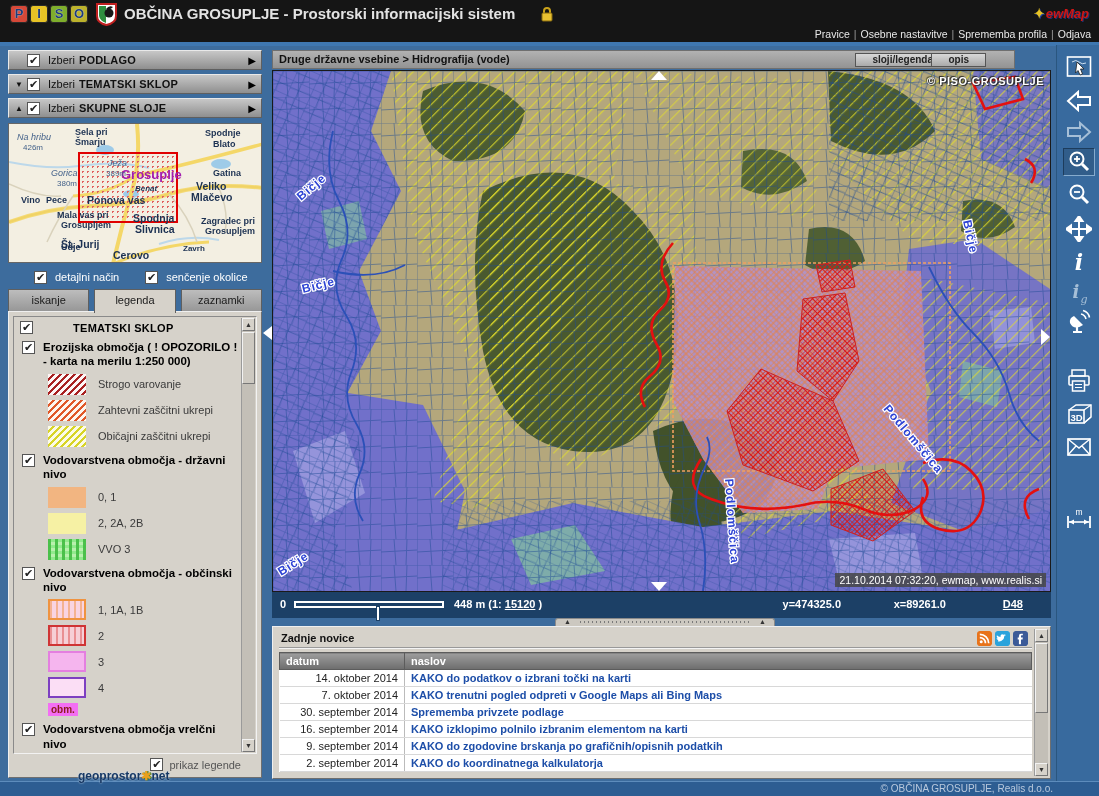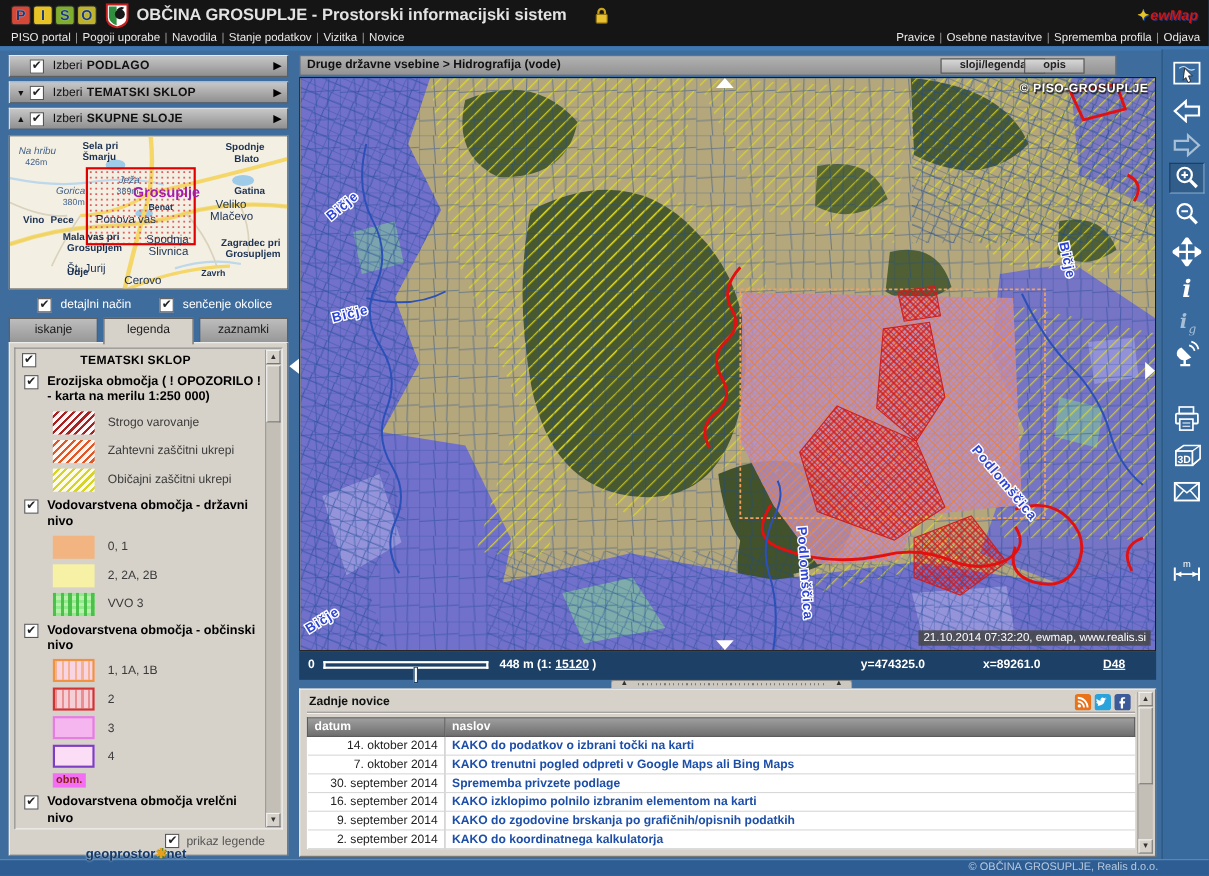--- a/index.html
+++ b/index.html
@@ -155,7 +155,6 @@
       <rect x="2" y="7" width="10" height="8" rx="1" fill="#e8c030" stroke="#8a6d10"></rect>
     </svg>
     <span id="brand"><span class="star">✦</span><span>ewMap</span></span>
-    <div class="menurow" id="menu-left"><a>PISO portal</a><span class="sep">|</span><a>Pogoji uporabe</a><span class="sep">|</span><a>Navodila</a><span class="sep">|</span><a>Stanje podatkov</a><span class="sep">|</span><a>Vizitka</a><span class="sep">|</span><a>Novice</a></div>
     <div class="menurow" id="menu-right"><a>Pravice</a><span class="sep">|</span><a>Osebne nastavitve</a><span class="sep">|</span><a>Sprememba profila</a><span class="sep">|</span><a>Odjava</a></div>
   </div>
   <div id="blue-strip"></div>

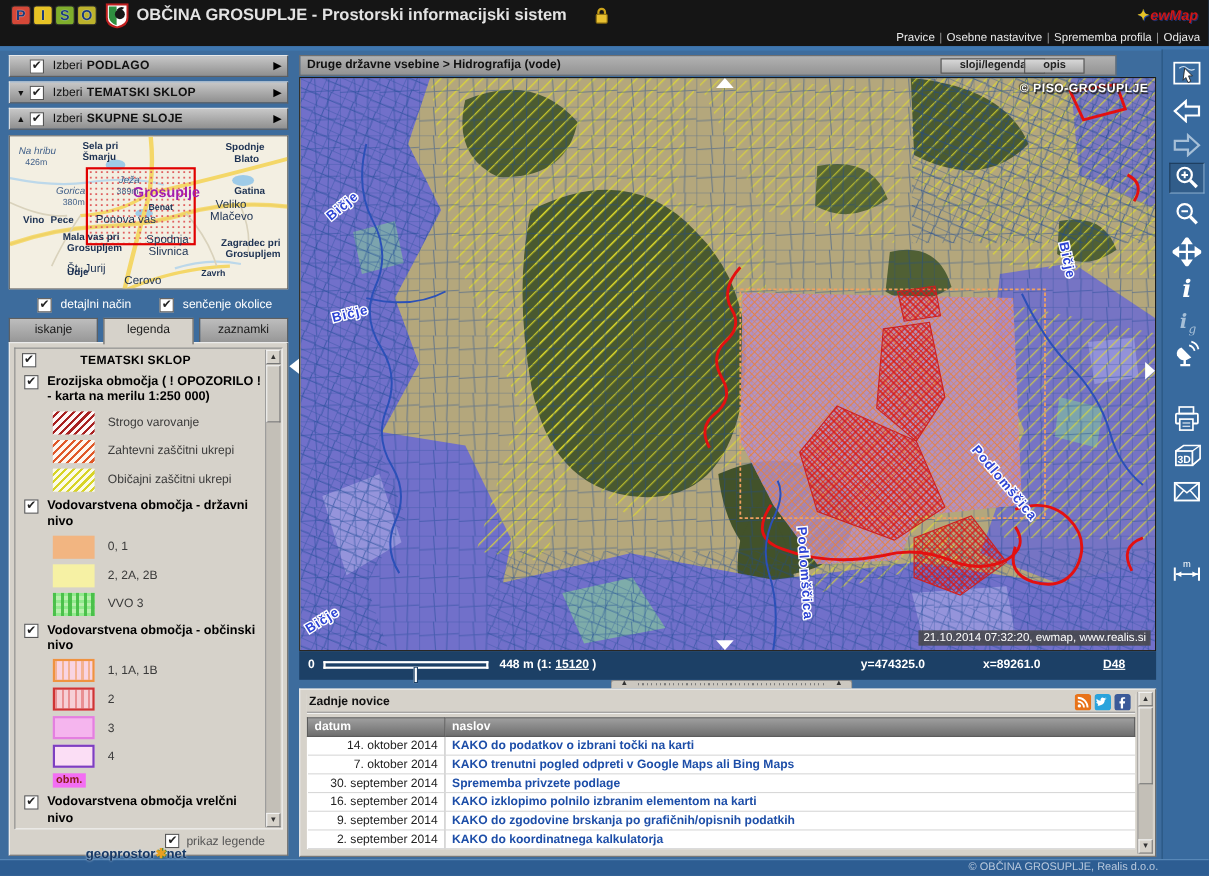--- a/index.html
+++ b/index.html
@@ -211,7 +211,7 @@
           <span class="s" style="left: 48px; top: 55px;">380m</span>
           <span class="i" style="left: 99px; top: 34px;">Ježa</span>
           <span class="s" style="left: 97px; top: 45px;">389m</span>
-          <span class="sb" style="left: 126px; top: 60px;">Benat</span>
+          <span class="sb" style="left: 126px; top: 60px; font-style: italic;">Benat</span>
           <span class="b" style="left: 204px; top: 44px;">Gatina</span>
           <span class="lg2" style="left: 187px; top: 56px;">Veliko</span>
           <span class="lg2" style="left: 182px; top: 67px;">Mlačevo</span>

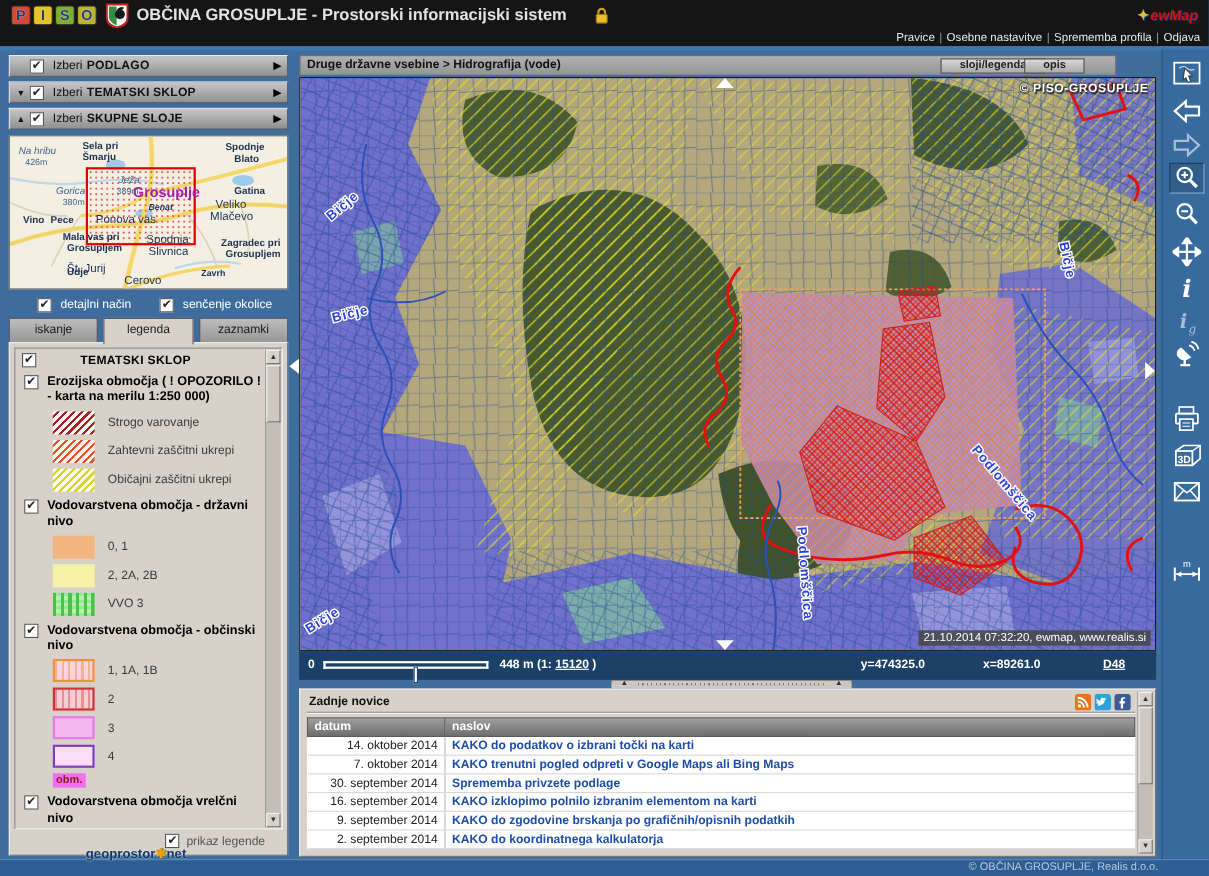--- a/index.html
+++ b/index.html
@@ -37,7 +37,7 @@
   #minimap-labels .s{font-size:8px;color:#44628a;}
   #minimap-labels .sb{font-size:8px;font-weight:bold;}
   #minimap-labels .lg{font-weight:bold;font-size:13px;color:#a21caf;margin-top:32px;}
-  #minimap-labels .lg2{font-weight:normal;font-size:10.5px;text-align:center;}
+  #minimap-labels .lg2{font-weight:bold;font-size:10.5px;text-align:center;}
   #mm-rect{position:absolute;left:69px;top:28px;width:100px;height:71px;border:2px solid #e00000;background-image:radial-gradient(#e06060 1px,transparent 1px);background-size:5px 5px;}
   
   #opt-row{position:absolute;left:0;top:218px;width:254px;height:18px;color:#fff;display:flex;align-items:center;}

